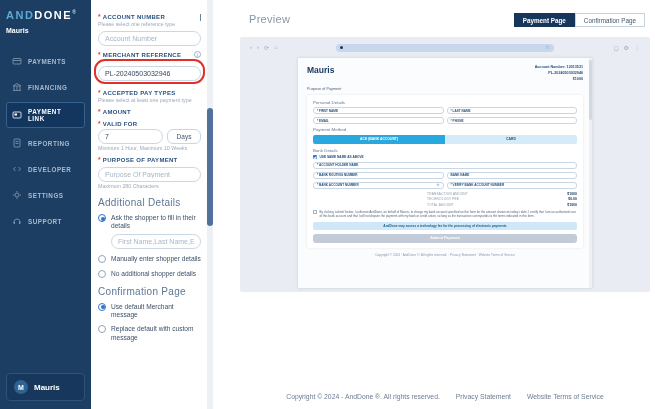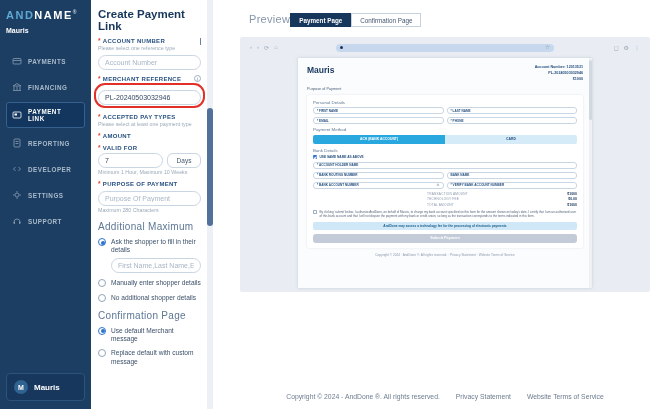--- a/index.html
+++ b/index.html
@@ -120,7 +120,7 @@
 
   <div class="sidebar">
     <div class="logo">
-      <span class="and">AND</span><span class="done">NAME</span><span class="reg">®</span>
+      <span class="and">AND</span><span class="done">DONE</span><span class="reg">®</span>
     </div>
     <div class="merchant-name">Mauris</div>
     <div class="nav">

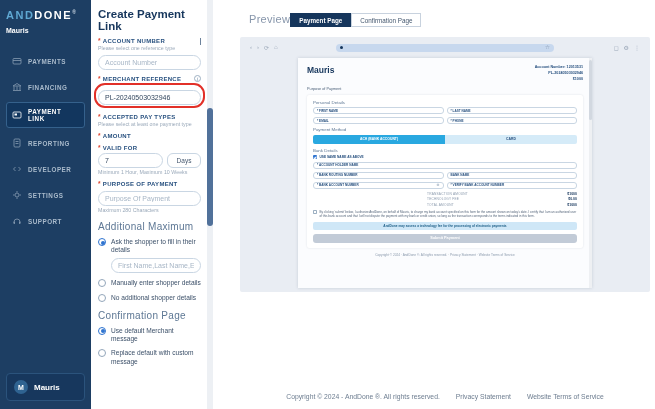--- a/index.html
+++ b/index.html
@@ -189,7 +189,6 @@
   </div>
 
   <div class="form-panel">
-    <div class="form-title">Create Payment Link</div>
 
     <div class="f-label">
       <span class="req">*</span>

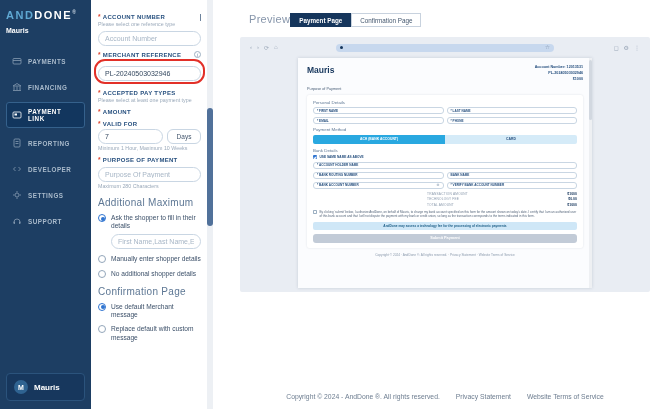--- a/index.html
+++ b/index.html
@@ -57,7 +57,7 @@
 
   
   .main { position:absolute; left:213px; top:0; right:0; bottom:0; background:#ffffff; }
-  .main-header { display:flex; align-items:flex-start; justify-content:flex-start; padding:13px 10px 0 36px; }
+  .main-header { display:flex; align-items:flex-start; justify-content:space-between; padding:13px 10px 0 36px; }
   .preview-title { font-size:11px; color:#8796ab; letter-spacing:.3px; }
   .toggle-group { display:flex; }
   .toggle-btn { height:14px; padding:0 8px; font-size:6.3px; display:flex; align-items:center; border:1px solid #c8d2de;

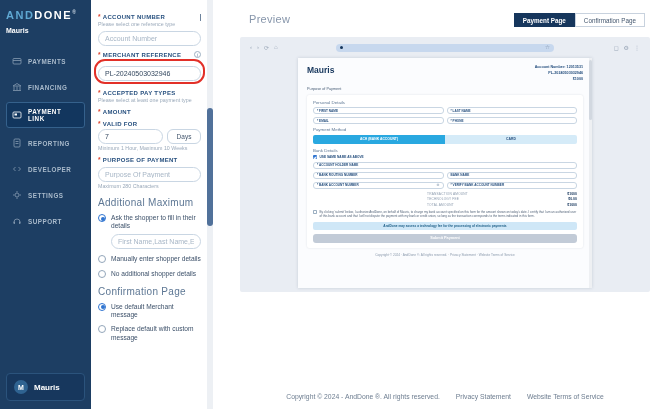--- a/index.html
+++ b/index.html
@@ -235,7 +235,7 @@
     <input class="t-input" type="text" placeholder="Purpose Of Payment" style="">
     <div class="helper">Maximum 280 Characters</div>
 
-    <div class="section-title">Additional Maximum</div>
+    <div class="section-title">Additional Details</div>
     <div class="radio-row selected">
       <span class="radio"></span>
       <span class="radio-label">Ask the shopper to fill in their details</span>

